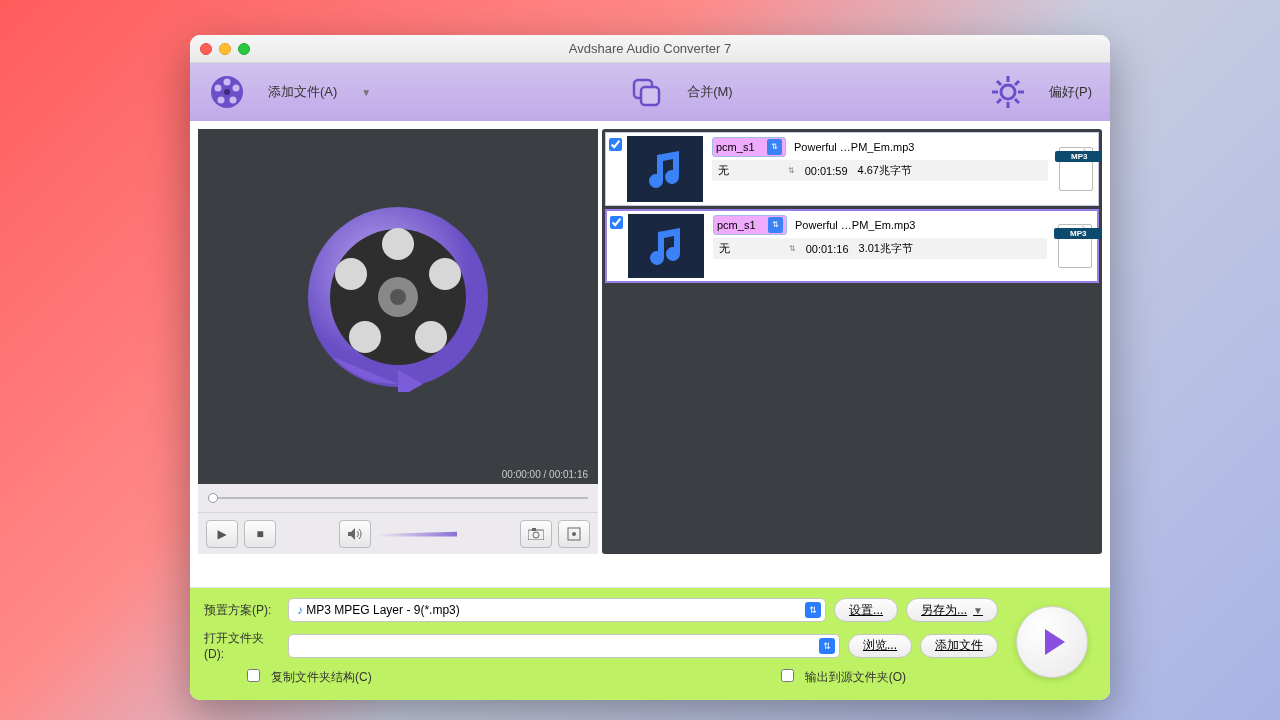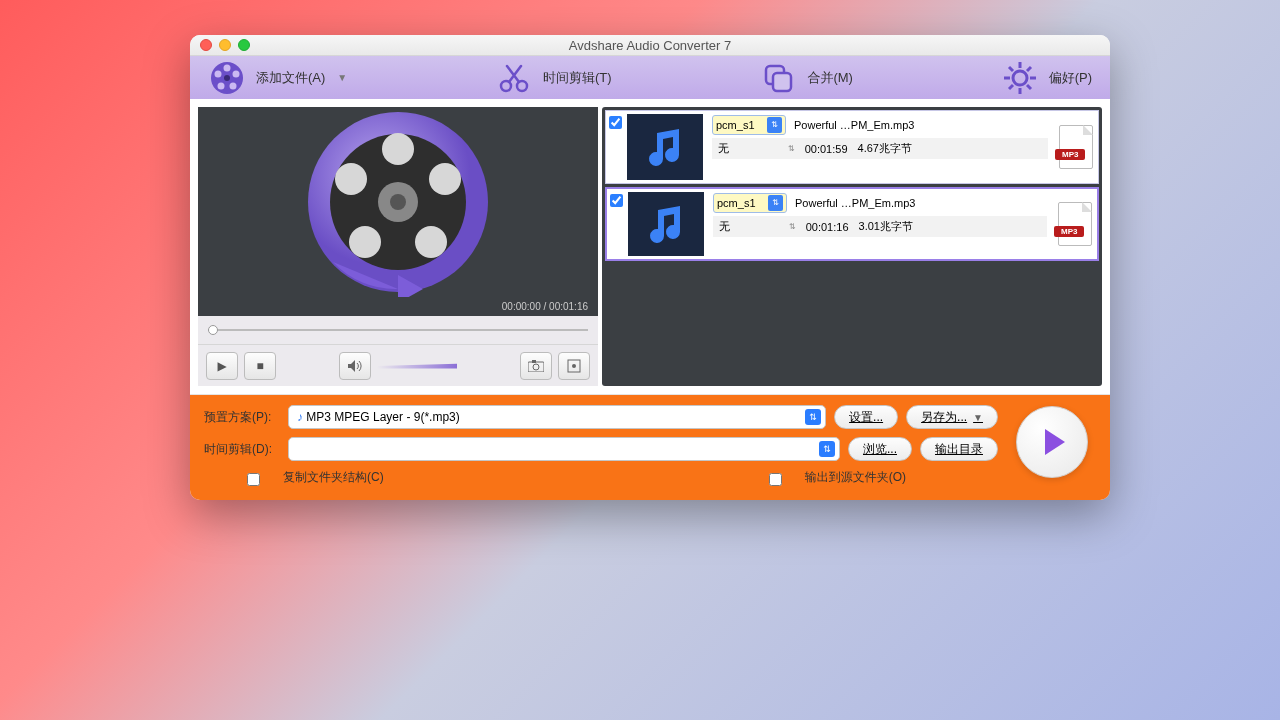--- a/index.html
+++ b/index.html
@@ -8,7 +8,7 @@
   background: linear-gradient(135deg, #ff5c5c 0%, #ff8a8a 35%, #c9cde0 55%, #a8b4e6 100%);
 }
 .window {
-  position: absolute; left: 190px; top: 35px; width: 920px; height: 465px;
+  position: absolute; left: 190px; top: 35px; width: 920px; height: 665px;
   background: #fff; border-radius: 10px; box-shadow: 0 15px 45px rgba(0,0,0,.35);
   display: flex; flex-direction: column; overflow: hidden;
 }

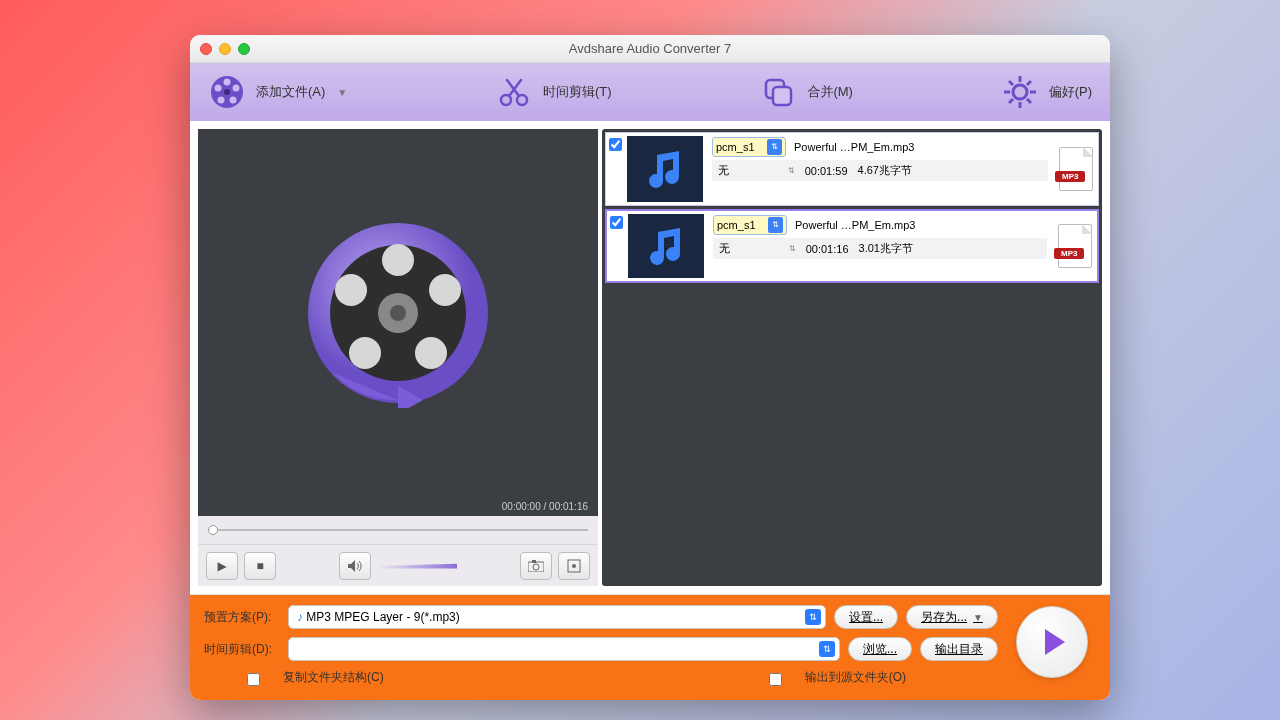--- a/index.html
+++ b/index.html
@@ -25,7 +25,7 @@
   height: 58px; display:flex; align-items:center; padding:0 18px;
   background: linear-gradient(180deg,#d0c2ee 0%,#c0aae9 100%);
 }
-.tb-item { display:flex; align-items:center; gap:10px; cursor:pointer; margin-right:auto; }
+.tb-item { display:flex; align-items:center; gap:22px; cursor:pointer; margin-right:auto; }
 .tb-item:last-child { margin-right:0; }
 .tb-icon { width:38px; height:38px; display:flex; align-items:center; justify-content:center; }
 .tb-label { font-size:13px; color:#333; white-space:nowrap; }

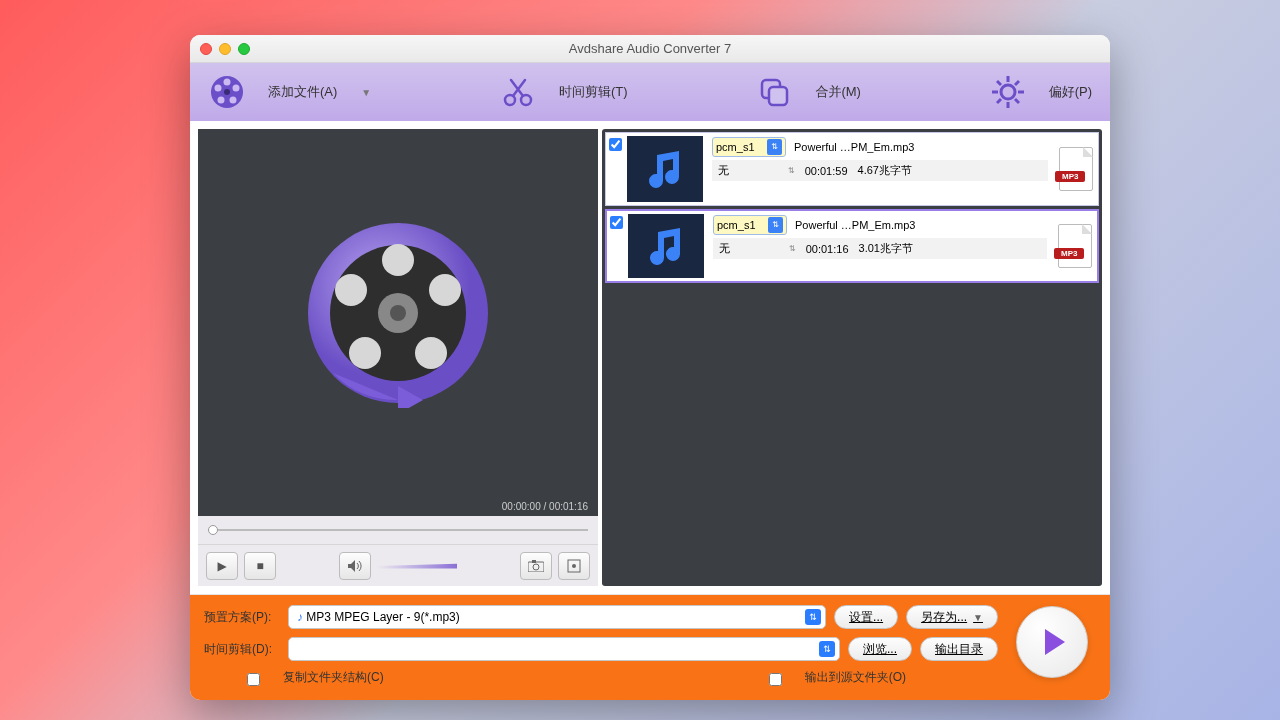--- a/index.html
+++ b/index.html
@@ -112,16 +112,6 @@
     <div class="tb-item">
       <span class="tb-icon">
         <svg width="34" height="34" viewBox="0 0 34 34">
-            <circle cx="9" cy="25" r="5" fill="none" stroke="#6b4fc9" stroke-width="2.5"></circle>
-            <circle cx="25" cy="25" r="5" fill="none" stroke="#6b4fc9" stroke-width="2.5"></circle>
-            <path d="M12 21 L24 5 M22 21 L10 5" stroke="#6b4fc9" stroke-width="2.5" fill="none" stroke-linecap="round"></path>
-          </svg>
-      </span>
-      <span class="tb-label">时间剪辑(T)</span>
-    </div>
-    <div class="tb-item">
-      <span class="tb-icon">
-        <svg width="34" height="34" viewBox="0 0 34 34">
             <rect x="5" y="5" width="18" height="18" rx="4" fill="none" stroke="#6b4fc9" stroke-width="2.5"></rect>
             <rect x="12" y="12" width="18" height="18" rx="4" fill="#d0c2ee" stroke="#6b4fc9" stroke-width="2.5"></rect>
           </svg>

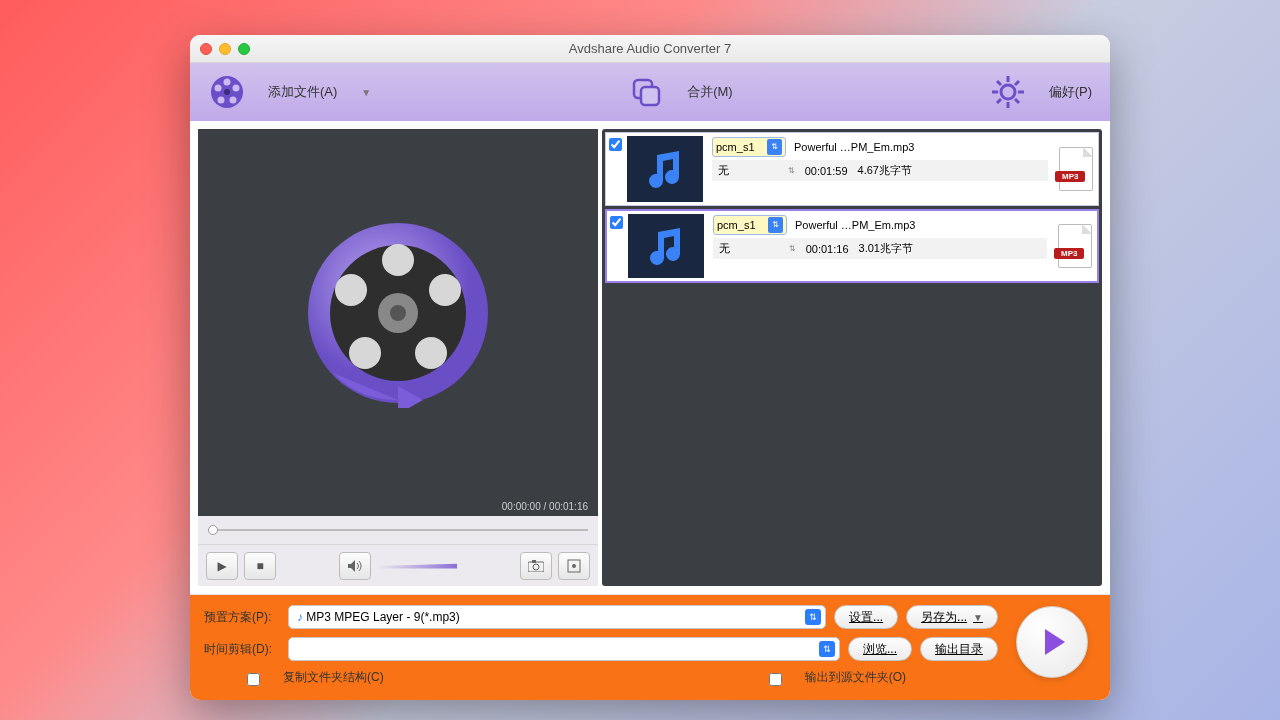--- a/index.html
+++ b/index.html
@@ -51,7 +51,7 @@
 .file-thumb { width:76px; background:#1a2740; display:flex; align-items:center; justify-content:center; margin:3px; }
 .file-meta { flex:1; display:flex; flex-direction:column; padding:4px 6px; font-size:11px; gap:3px; }
 .file-row1 { display:flex; align-items:center; gap:8px; }
-.codec-sel { width:74px; height:20px; font-size:11px; border:1px solid #9fbce8; border-radius:3px; background:#fef9c3; padding:0 3px; display:flex; align-items:center; justify-content:space-between;}
+.codec-sel { width:74px; height:20px; font-size:11px; border:1px solid #9fbce8; border-radius:3px; background:#f0abfc; padding:0 3px; display:flex; align-items:center; justify-content:space-between;}
 .codec-arrows { background:#3b82f6; color:#fff; width:15px; height:16px; border-radius:2px; font-size:8px; display:inline-flex; align-items:center; justify-content:center; line-height:1; }
 .file-row2 { display:flex; align-items:center; gap:10px; background:#f2f2f2; padding:3px 6px; }
 .file-eff { width:60px; }

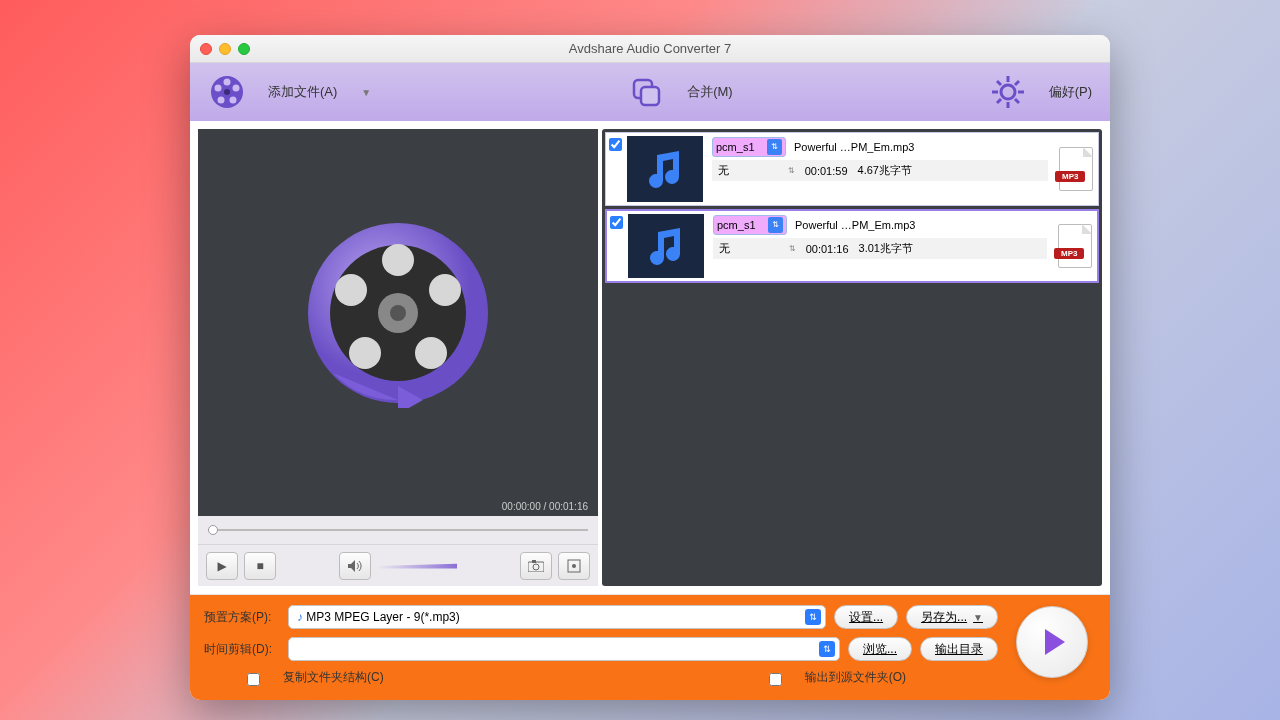--- a/index.html
+++ b/index.html
@@ -60,7 +60,7 @@
 .badge-box { width:34px; height:44px; position:relative; }
 .badge-paper { position:absolute; inset:0; background:#fff; border:1px solid #bbb; border-radius:2px; }
 .badge-fold { position:absolute; right:0; top:0; width:10px; height:10px; background:#ddd; clip-path: polygon(0 0, 100% 100%, 0 100%); }
-.badge-tag { position:absolute; top:24px; left:-4px; background:#b91c1c; color:#fff; font-size:8px; font-weight:bold; padding:1px 7px; border-radius:2px; }
+.badge-tag { position:absolute; top:4px; left:-4px; background:#0c4a6e; color:#fff; font-size:8px; font-weight:bold; padding:1px 16px; border-radius:2px; }
 .bottom { padding:10px 14px 14px; background:#f97316; border-top:1px solid #e4e4e4; }
 .b-row { display:flex; align-items:center; gap:8px; margin-bottom:8px; font-size:12px; }
 .b-label { width:76px; color:#333; }

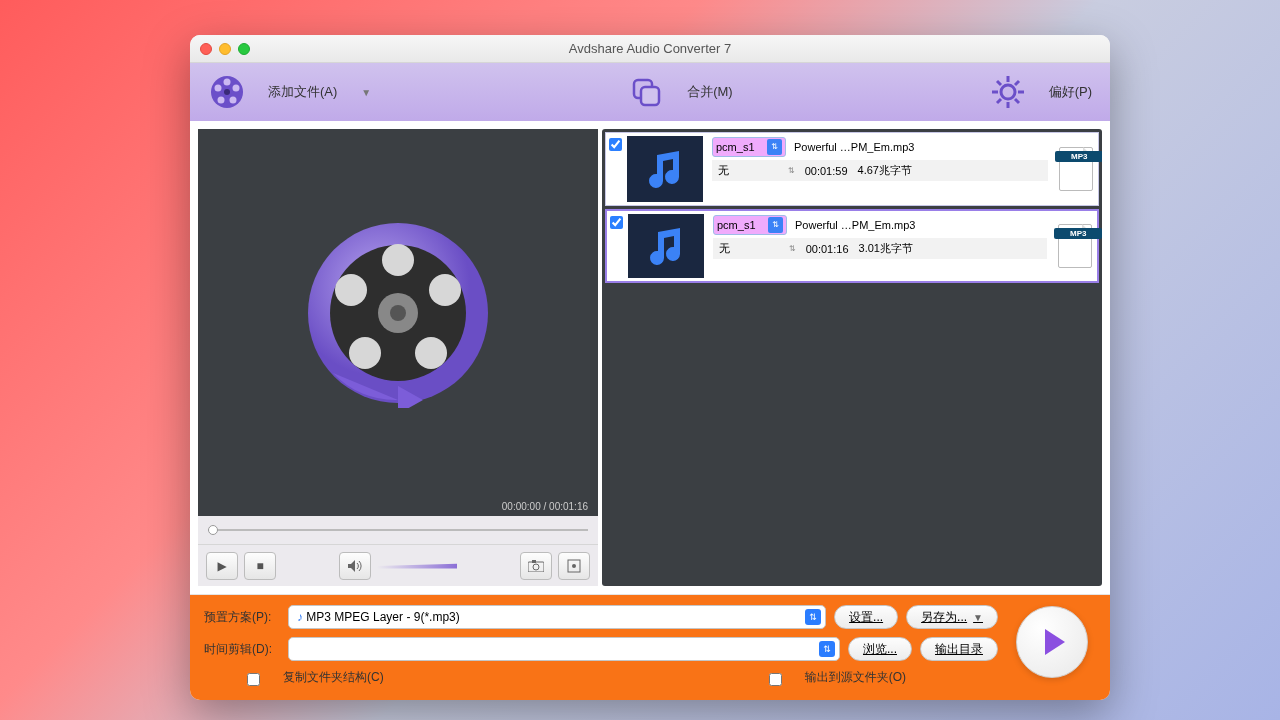--- a/index.html
+++ b/index.html
@@ -61,7 +61,7 @@
 .badge-paper { position:absolute; inset:0; background:#fff; border:1px solid #bbb; border-radius:2px; }
 .badge-fold { position:absolute; right:0; top:0; width:10px; height:10px; background:#ddd; clip-path: polygon(0 0, 100% 100%, 0 100%); }
 .badge-tag { position:absolute; top:4px; left:-4px; background:#0c4a6e; color:#fff; font-size:8px; font-weight:bold; padding:1px 16px; border-radius:2px; }
-.bottom { padding:10px 14px 14px; background:#f97316; border-top:1px solid #e4e4e4; }
+.bottom { padding:10px 14px 14px; background:#bef264; border-top:1px solid #e4e4e4;margin-top:25px; }
 .b-row { display:flex; align-items:center; gap:8px; margin-bottom:8px; font-size:12px; }
 .b-label { width:76px; color:#333; }
 .b-select { flex:1; height:24px; border:1px solid #c5c5c5; border-radius:5px; display:flex; align-items:center; padding:0 4px 0 8px; background:#fff; font-size:12px; }

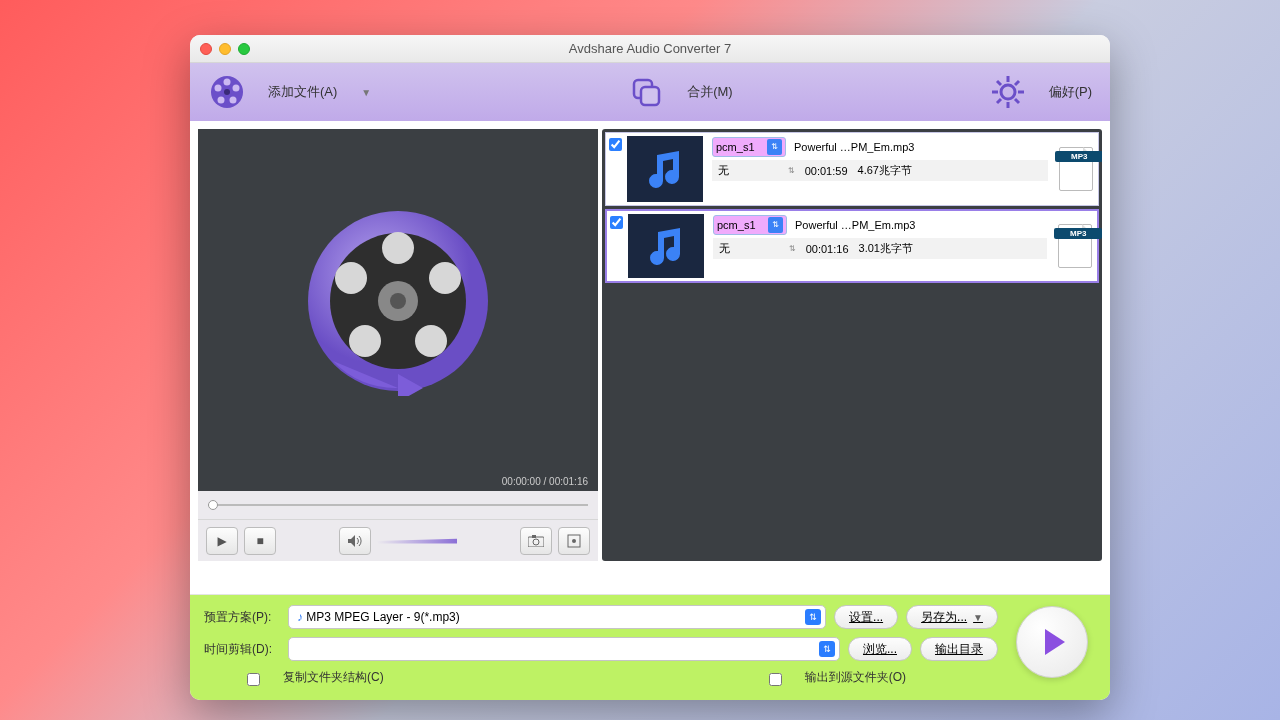--- a/index.html
+++ b/index.html
@@ -281,7 +281,7 @@
       <div style="width:90px"></div>
     </div>
     <div class="b-row">
-      <span class="b-label">时间剪辑(D):</span>
+      <span class="b-label">打开文件夹(D):</span>
       <div class="b-select">
         <span class="arrw">⇅</span>
       </div>

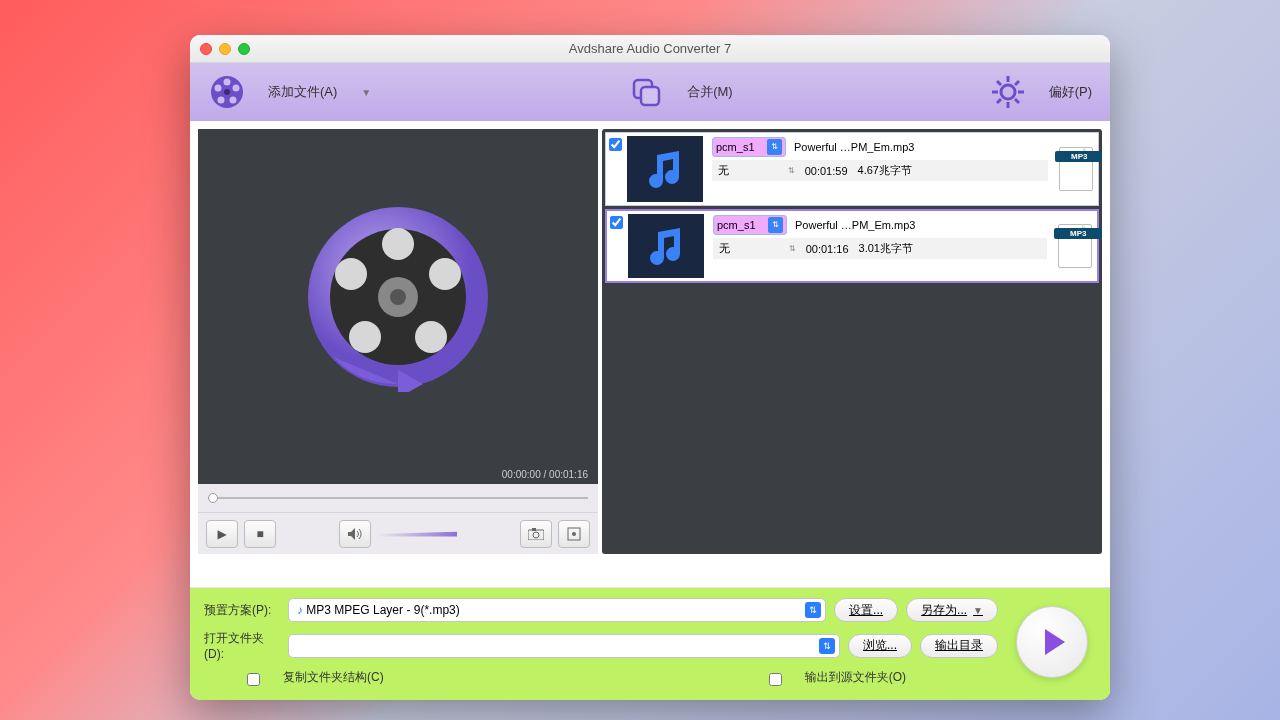--- a/index.html
+++ b/index.html
@@ -289,7 +289,7 @@
           <span>浏览...</span>
         </div>
       <div class="b-btn">
-          <span>输出目录</span>
+          <span>添加文件</span>
         </div>
       <div style="width:90px"></div>
     </div>

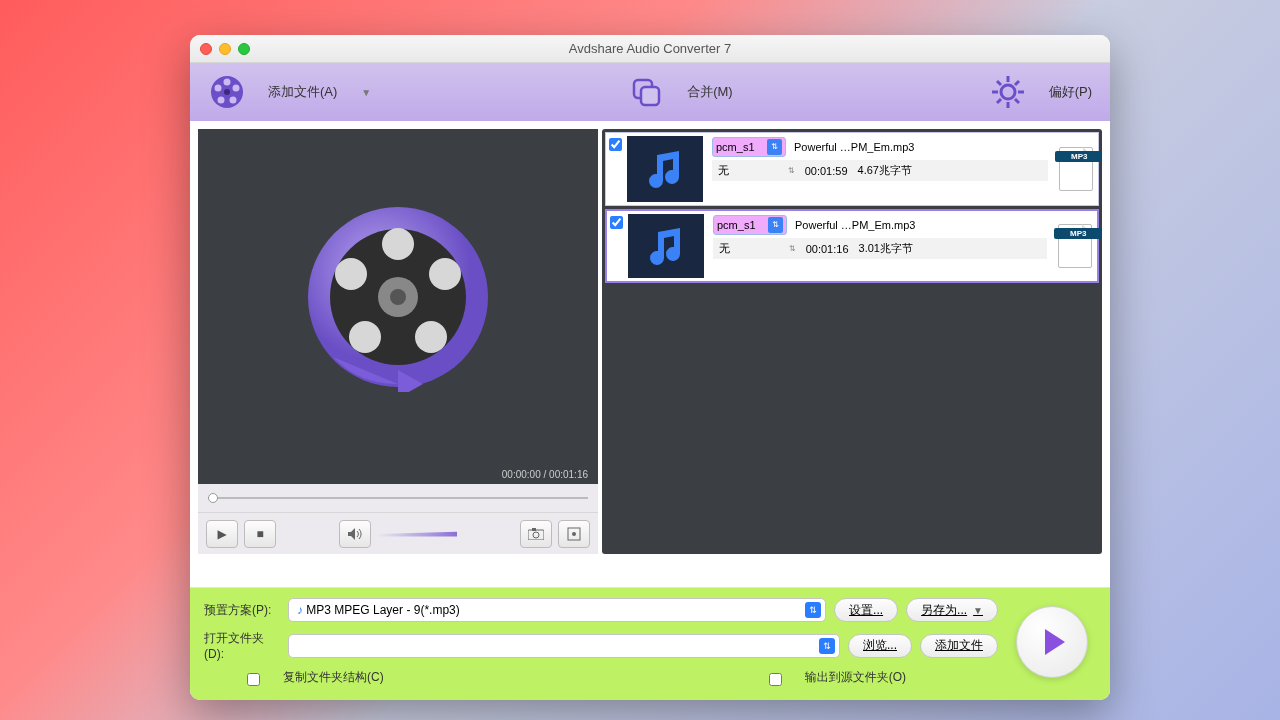--- a/index.html
+++ b/index.html
@@ -75,7 +75,7 @@
 }
 .big-play-tri { width:0;height:0;border-left:20px solid #8b4fe0;border-top:13px solid transparent;border-bottom:13px solid transparent; margin-left:5px;}
 .chk-row { display:flex; gap:40px; font-size:12px; color:#333; align-items:center; }
-.chk-row label { display:flex; align-items:flex-end; gap:23px;padding-left:43px; }
+.chk-row label { display:flex; align-items:flex-start; gap:11px;padding-left:43px; }
 .chk-row .spacer { flex:1; }
 .music-note { color:#3b82f6; }
 </style>

